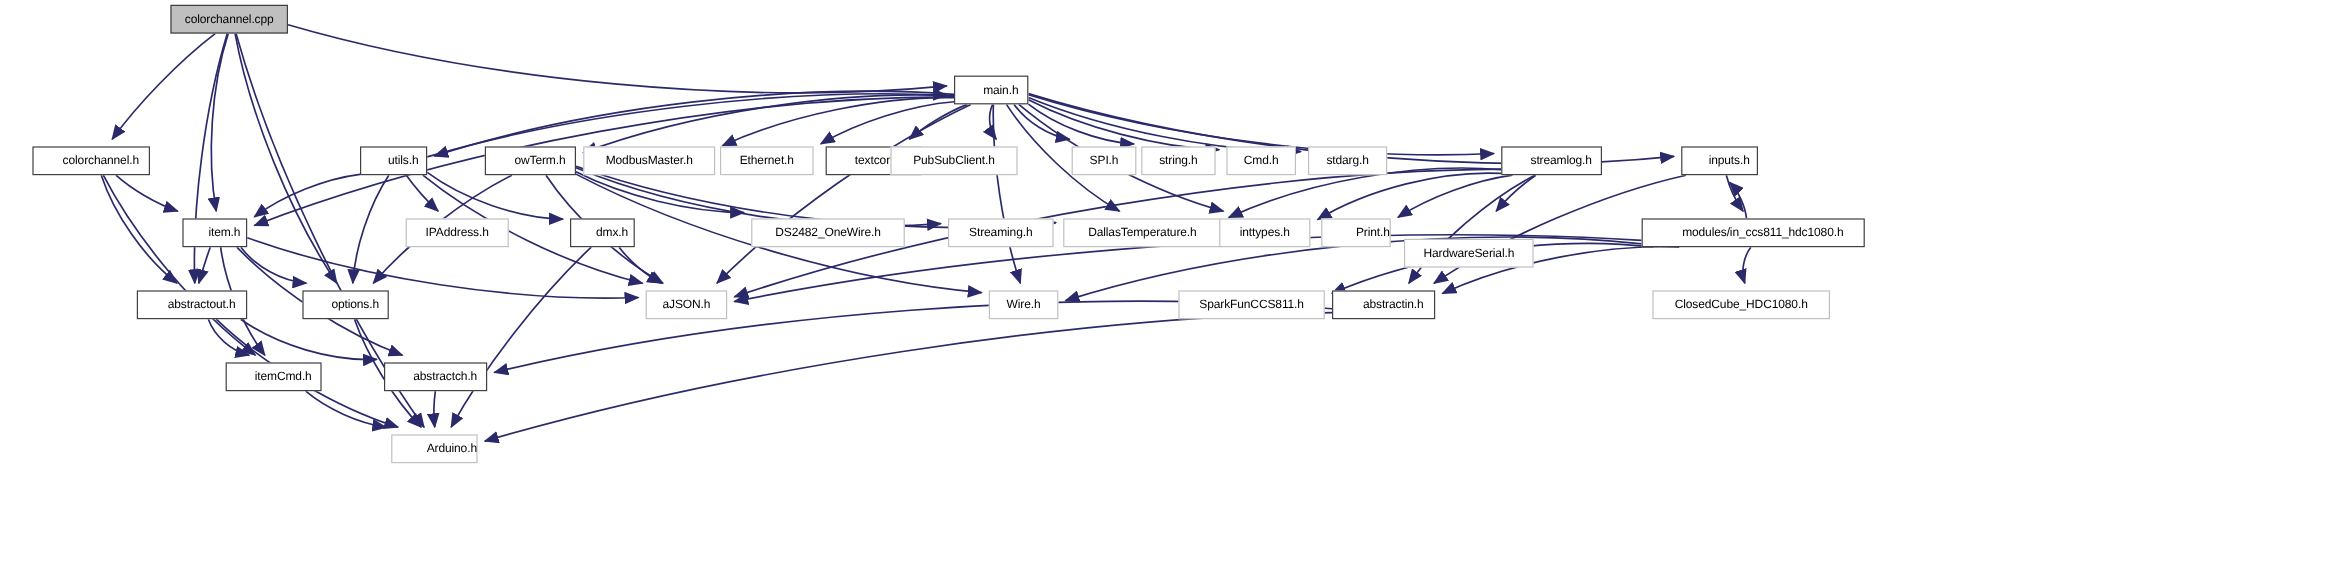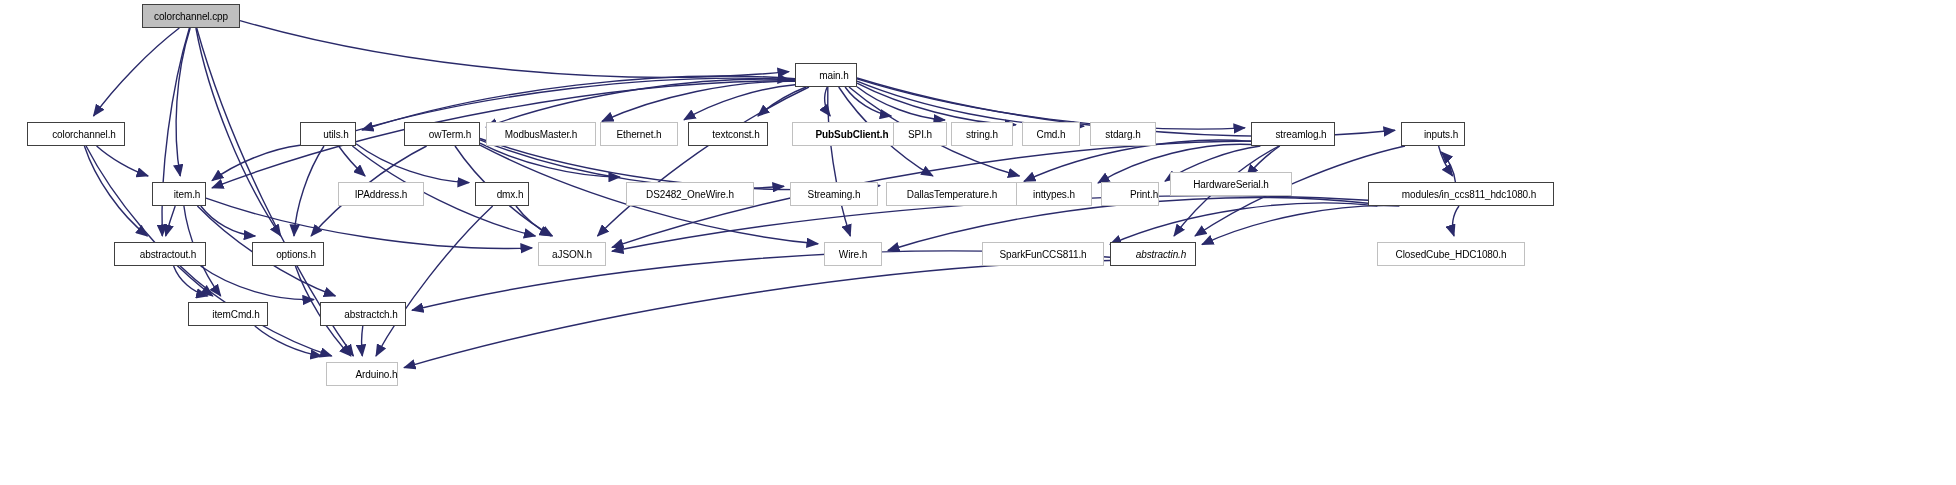--- a/index.html
+++ b/index.html
@@ -134,7 +134,7 @@
       <div class="node thin" style="left: 486px; top: 122px; width: 110px; height: 24px;">ModbusMaster.h</div>
       <div class="node thin" style="left: 600px; top: 122px; width: 78px; height: 24px; text-align: right;">Ethernet.h</div>
       <div class="node bold" style="left: 688px; top: 122px; width: 80px; height: 24px;">textconst.h</div>
-      <div class="node thin" style="left: 792px; top: 122px; width: 120px; height: 24px; font-weight: bold;">PubSubClient.h</div>
+      <div class="node thin" style="left: 742px; top: 122px; width: 106px; height: 24px;">PubSubClient.h</div>
       <div class="node thin" style="left: 893px; top: 122px; width: 54px; height: 24px;">SPI.h</div>
       <div class="node thin" style="left: 951px; top: 122px; width: 62px; height: 24px;">string.h</div>
       <div class="node thin" style="left: 1022px; top: 122px; width: 58px; height: 24px;">Cmd.h</div>

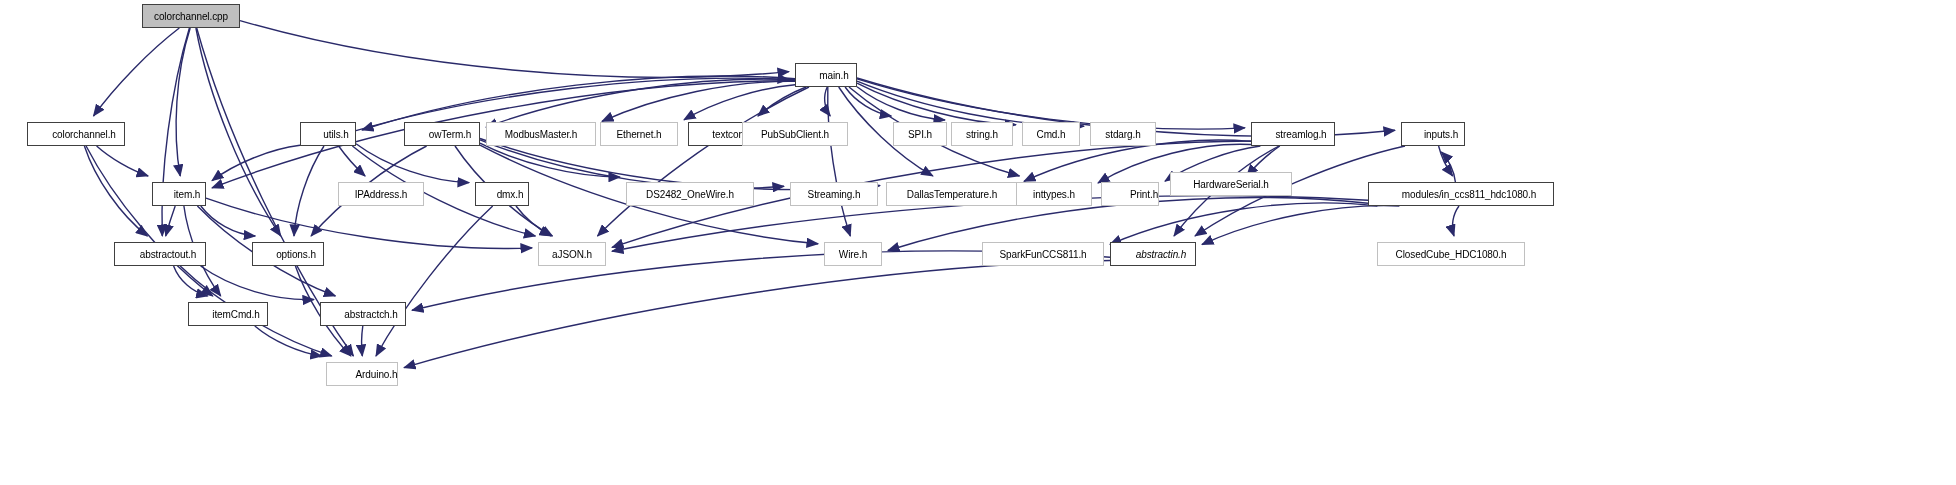--- a/index.html
+++ b/index.html
@@ -149,7 +149,7 @@
       <div class="node thin" style="left: 886px; top: 182px; width: 132px; height: 24px;">DallasTemperature.h</div>
       <div class="node thin" style="left: 1016px; top: 182px; width: 76px; height: 24px;">inttypes.h</div>
       <div class="node thin" style="left: 1101px; top: 182px; width: 58px; height: 24px; padding-left: 28px;">Print.h</div>
-      <div class="node thin" style="left: 1170px; top: 172px; width: 122px; height: 24px;">HardwareSerial.h</div>
+      <div class="node thin" style="left: 1170px; top: 199px; width: 108px; height: 24px;">HardwareSerial.h</div>
       <div class="node bold" style="left: 1368px; top: 182px; width: 186px; height: 24px;">modules/in_ccs811_hdc1080.h</div>
       <div class="node bold" style="left: 114px; top: 242px; width: 92px; height: 24px;">abstractout.h</div>
       <div class="node bold" style="left: 252px; top: 242px; width: 72px; height: 24px;">options.h</div>

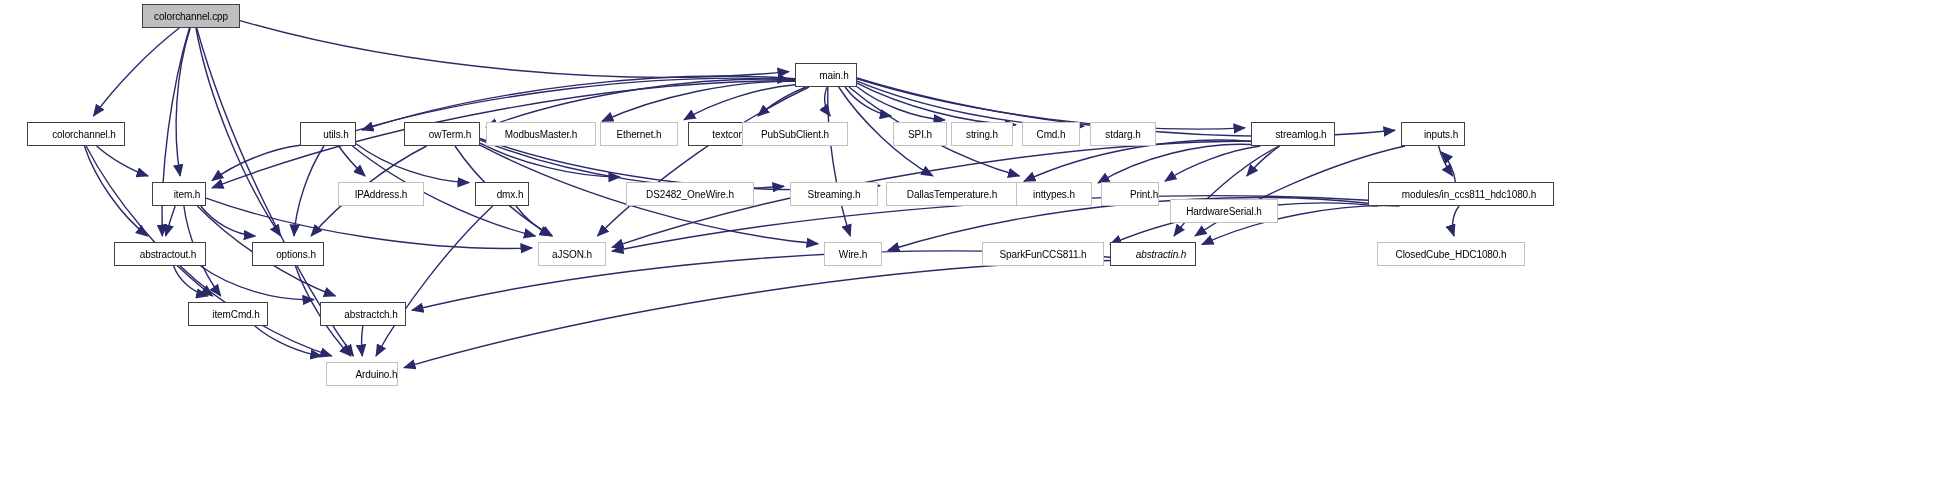--- a/index.html
+++ b/index.html
@@ -156,7 +156,7 @@
       <div class="node thin" style="left: 538px; top: 242px; width: 68px; height: 24px;">aJSON.h</div>
       <div class="node thin" style="left: 824px; top: 242px; width: 58px; height: 24px;">Wire.h</div>
       <div class="node thin" style="left: 982px; top: 242px; width: 122px; height: 24px;">SparkFunCCS811.h</div>
-      <div class="node bold" style="left: 1110px; top: 242px; width: 86px; height: 24px; font-style: italic;">abstractin.h</div>
+      <div class="node bold" style="left: 1110px; top: 242px; width: 86px; height: 24px;">abstractin.h</div>
       <div class="node thin" style="left: 1377px; top: 242px; width: 148px; height: 24px;">ClosedCube_HDC1080.h</div>
       <div class="node bold" style="left: 188px; top: 302px; width: 80px; height: 24px;">itemCmd.h</div>
       <div class="node bold" style="left: 320px; top: 302px; width: 86px; height: 24px;">abstractch.h</div>

